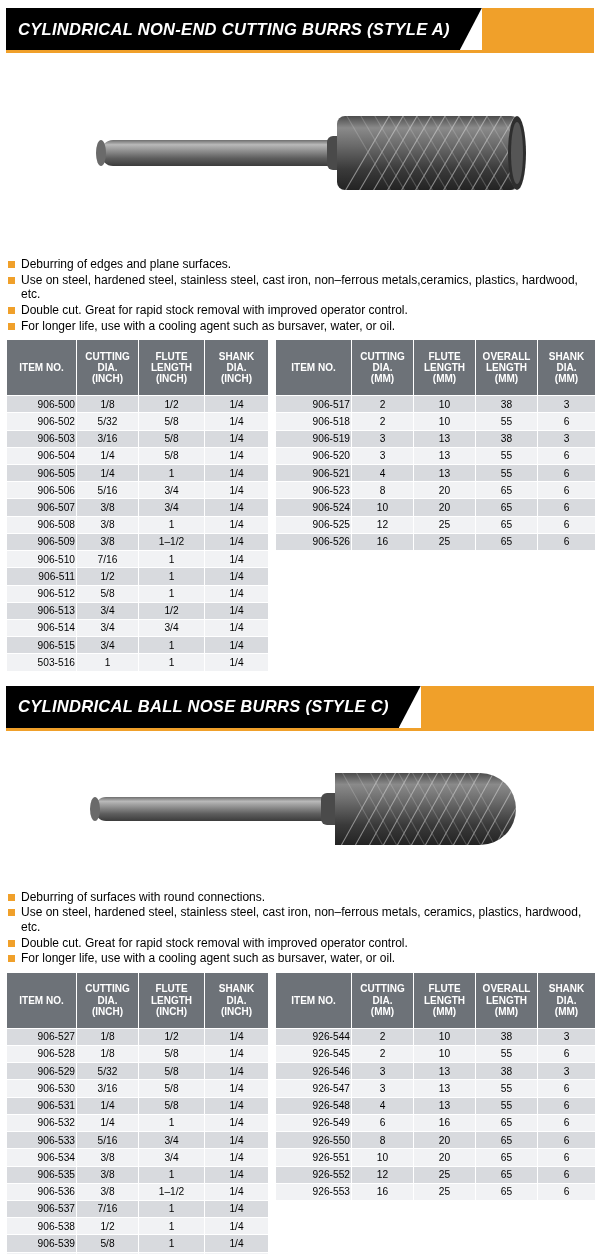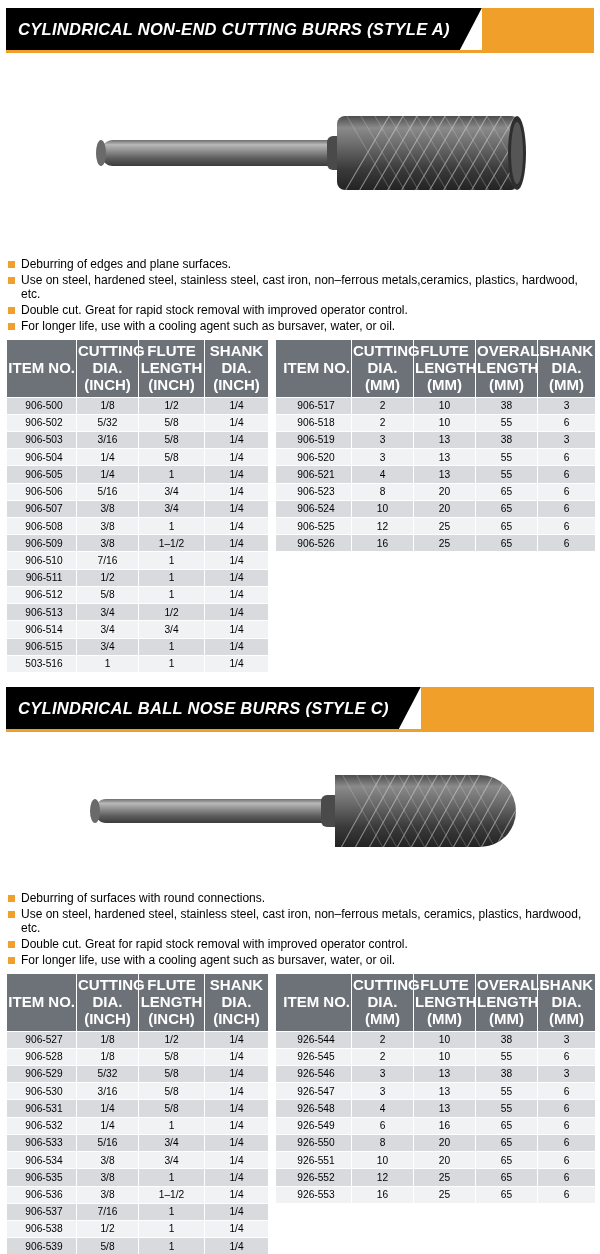--- a/index.html
+++ b/index.html
@@ -104,11 +104,11 @@
   thead th {
     background: #6d7278;
     color: #ffffff;
-    font-size: 15px;
+    font-size: 10px;
     font-weight: bold;
     text-align: center;
     border: 1px solid #ffffff;
-    padding: 3px 1px;
+    padding: 9px 1px;
     line-height: 1.12;
     vertical-align: middle;
     height: 56px;

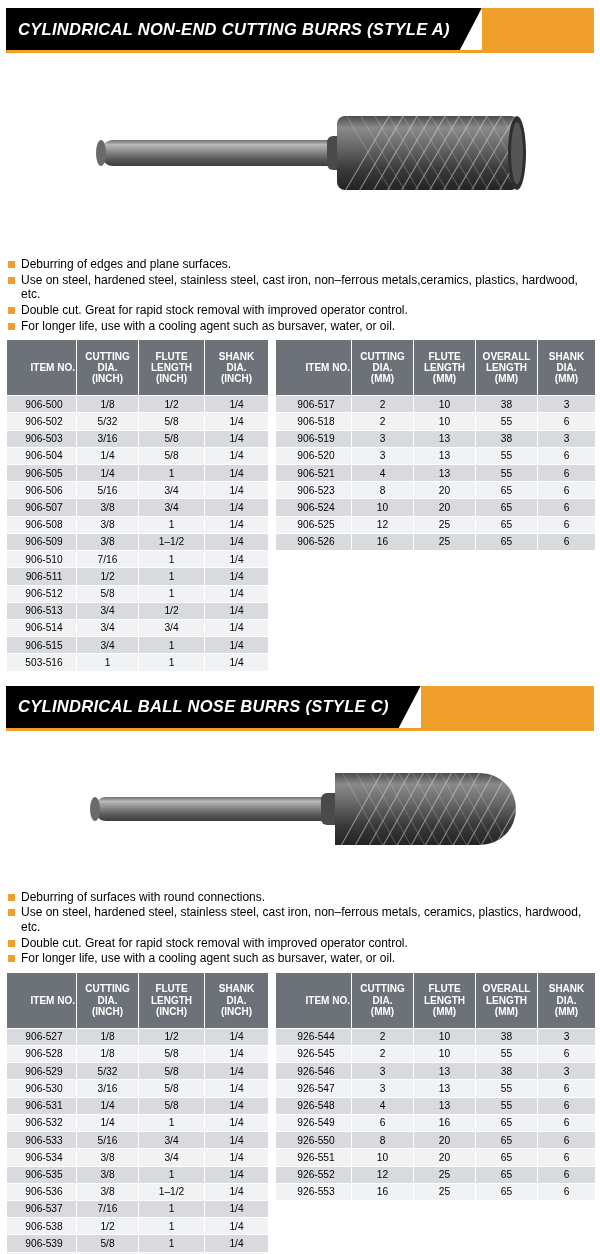--- a/index.html
+++ b/index.html
@@ -124,7 +124,7 @@
   tbody tr:nth-child(odd) td  { background: #d8dade; }
   tbody tr:nth-child(even) td { background: #f1f2f4; }
   td.item { text-align: center; padding-left: 6px; font-weight: normal; }
-  th.item { text-align: right; }
+  th.item { text-align: center; }
 </style>
 </head>
 <body>

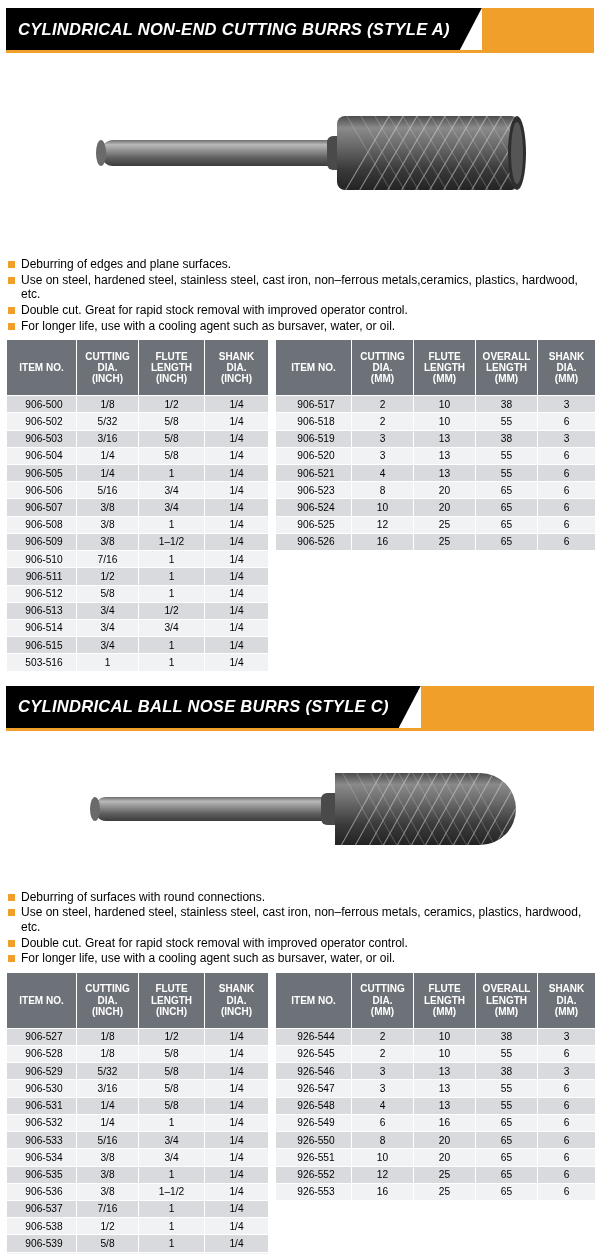--- a/index.html
+++ b/index.html
@@ -123,7 +123,7 @@
   }
   tbody tr:nth-child(odd) td  { background: #d8dade; }
   tbody tr:nth-child(even) td { background: #f1f2f4; }
-  td.item { text-align: center; padding-left: 6px; font-weight: normal; }
+  td.item { text-align: right; padding-left: 6px; font-weight: normal; }
   th.item { text-align: center; }
 </style>
 </head>

